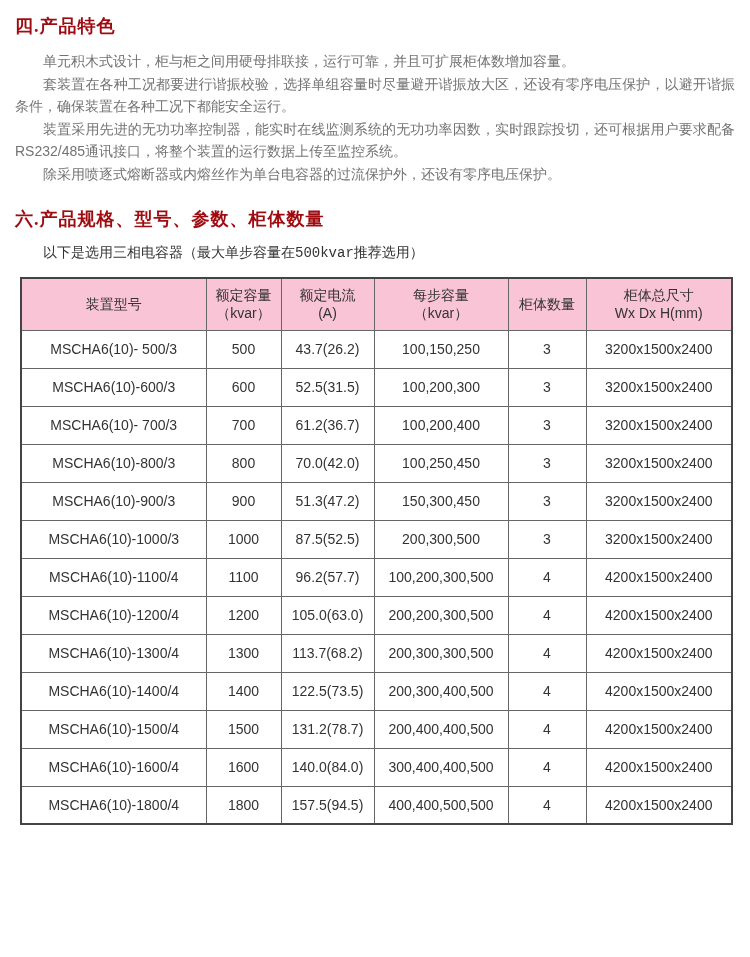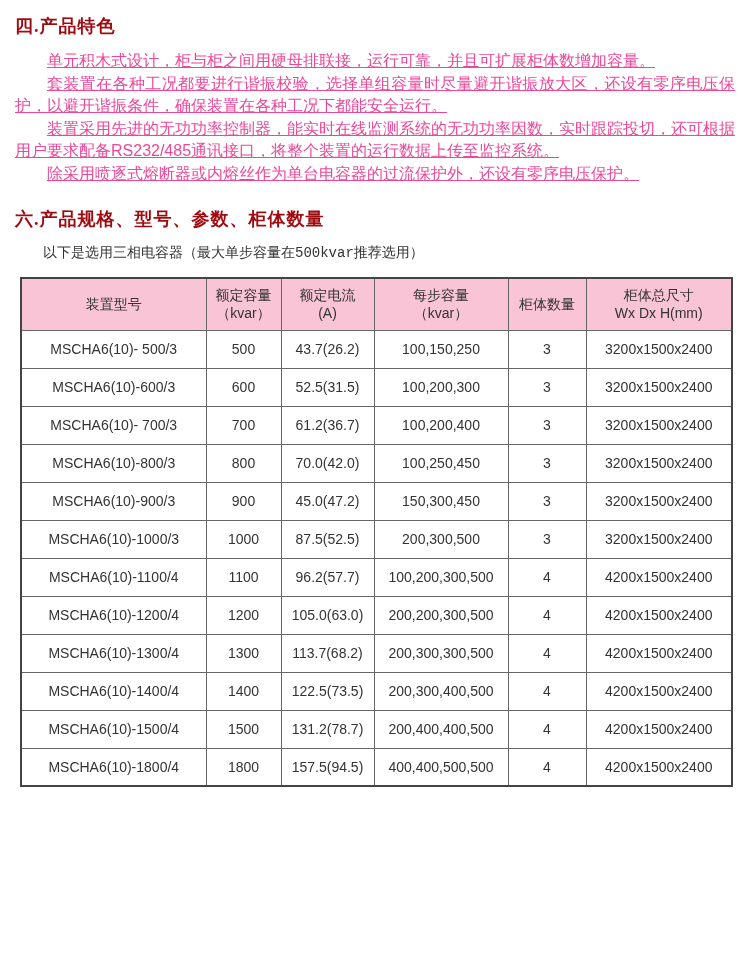--- a/index.html
+++ b/index.html
@@ -24,12 +24,11 @@
   .section { margin-bottom: 22px; }
 
   .body-par {
-    font-size: 16px;
+    font-size: 14px;
     line-height: 22.5px;
     text-indent: 2em;
-    color: #ec4899;
+    color: #737373;
     text-align: justify;
-    text-decoration: underline;
   }
 
   .cond-line {

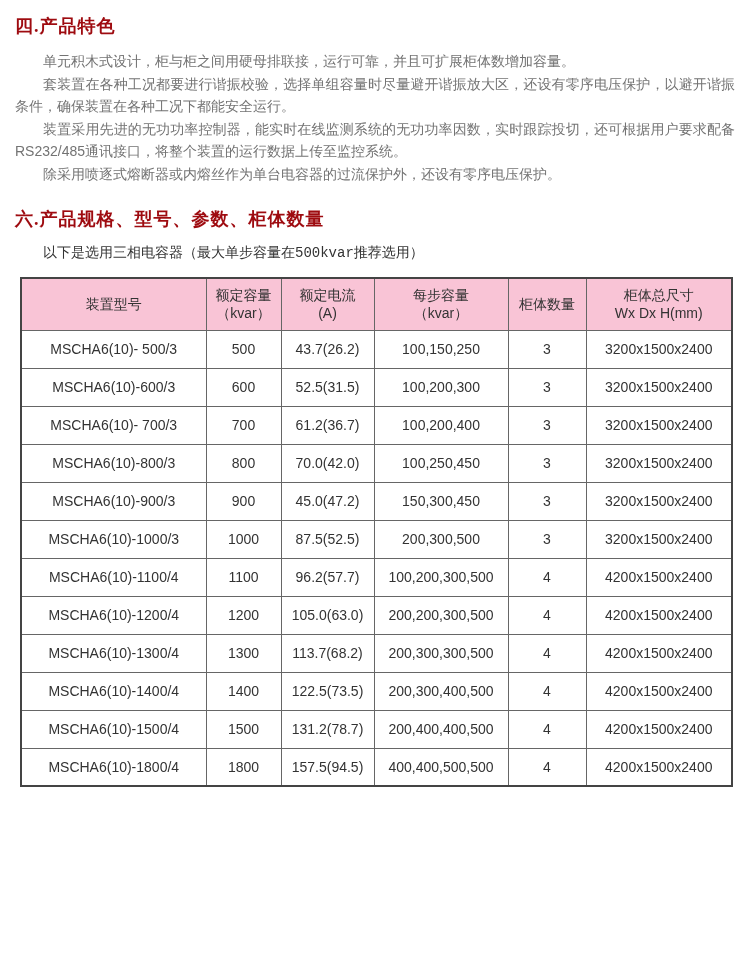--- a/index.html
+++ b/index.html
@@ -150,7 +150,7 @@
           <tr>
             <td>MSCHA6(10)-900/3</td>
             <td>900</td>
-            <td>45.0(47.2)</td>
+            <td>51.3(47.2)</td>
             <td>150,300,450</td>
             <td>3</td>
             <td>3200x1500x2400</td>

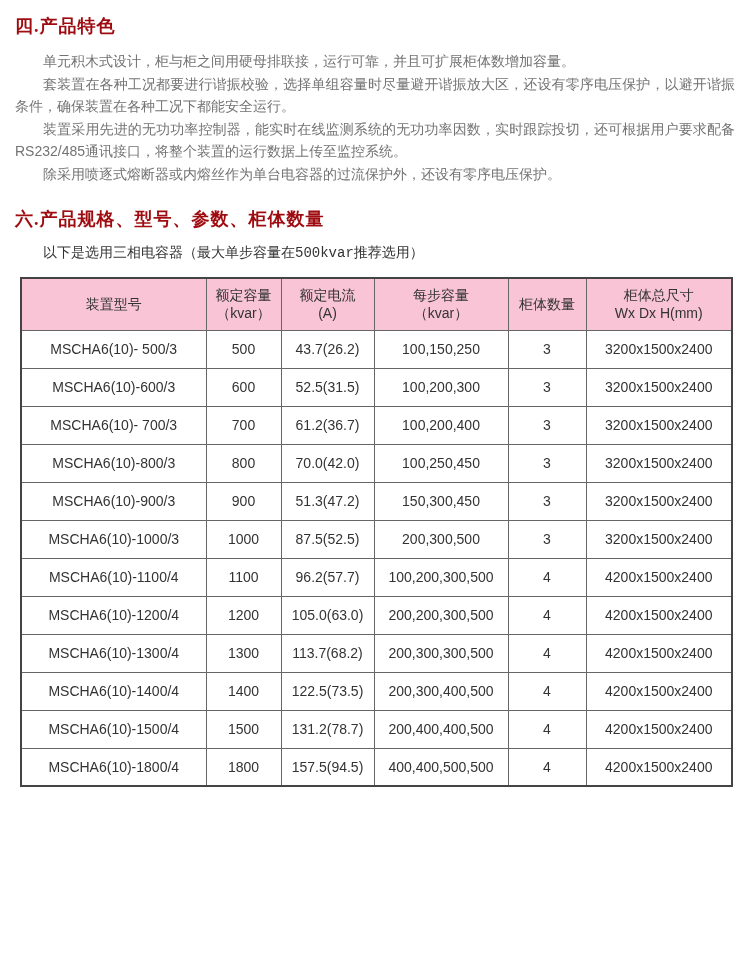--- a/index.html
+++ b/index.html
@@ -204,6 +204,14 @@
             <td>4200x1500x2400</td>
           </tr>
           <tr>
+            <td>MSCHA6(10)-1600/4</td>
+            <td>1600</td>
+            <td>140.0(84.0)</td>
+            <td>300,400,400,500</td>
+            <td>4</td>
+            <td>4200x1500x2400</td>
+          </tr>
+          <tr>
             <td>MSCHA6(10)-1800/4</td>
             <td>1800</td>
             <td>157.5(94.5)</td>

